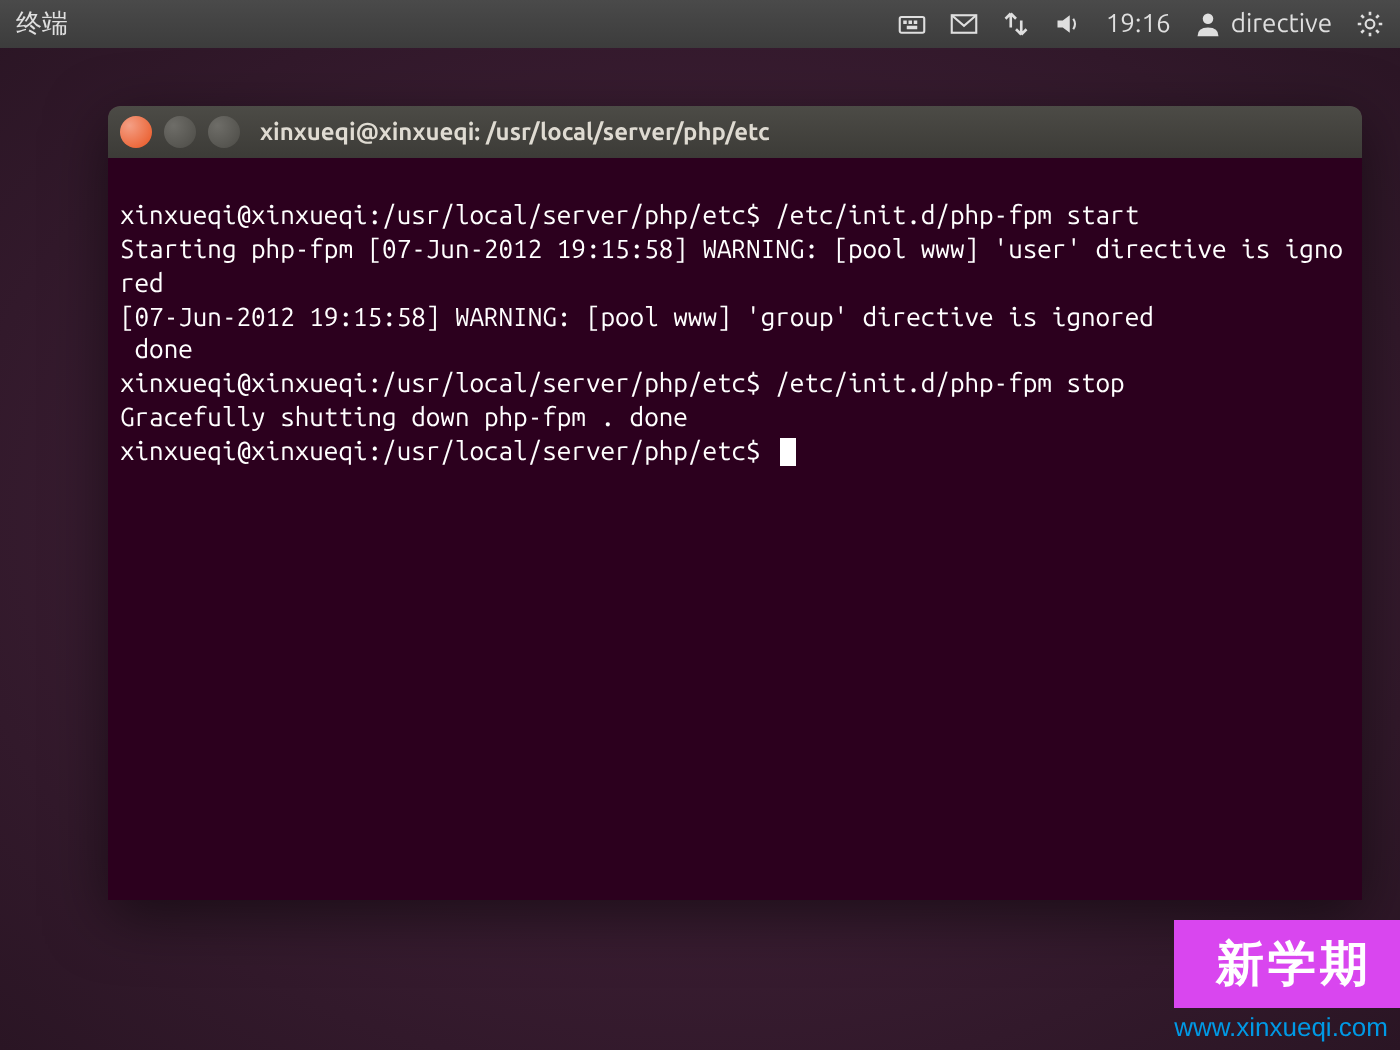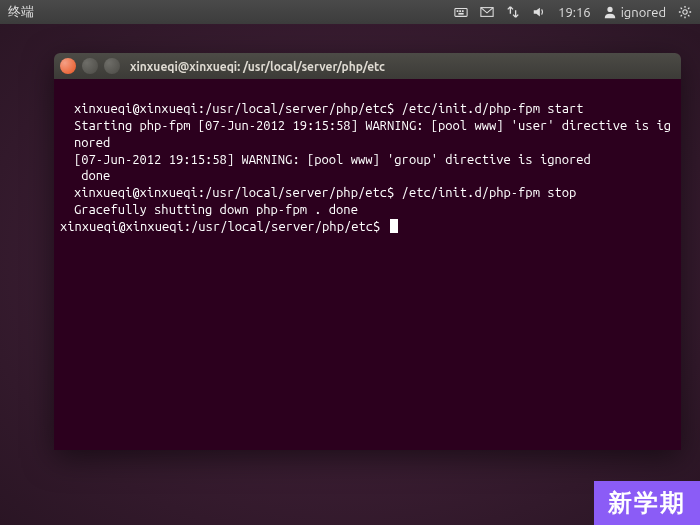--- a/index.html
+++ b/index.html
@@ -146,7 +146,7 @@
           <circle cx="8" cy="5" r="3" fill="#dfdfdf"></circle>
           <path d="M2 15 Q2 10 8 10 Q14 10 14 15 Z" fill="#dfdfdf"></path>
         </svg>
-      <span>ignored</span>
+      <span>directive</span>
     </span>
     <span class="icon">
       <svg viewBox="0 0 16 16">

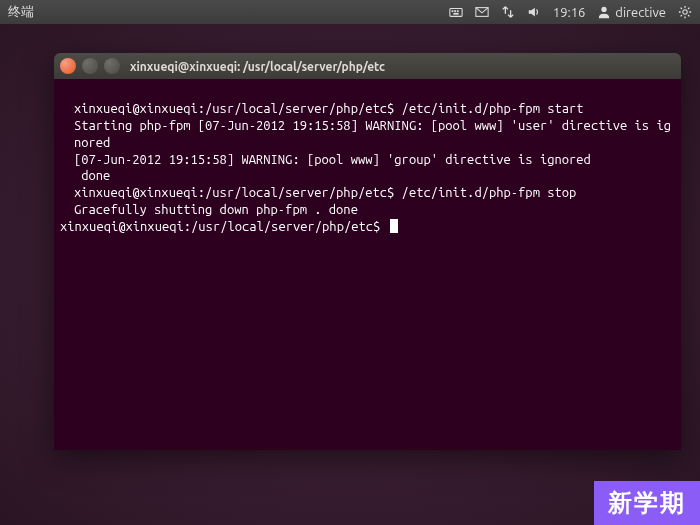--- a/index.html
+++ b/index.html
@@ -74,7 +74,7 @@
       height: calc(100% - 26px);
       overflow: hidden;
     }
-    .terminal-body .line { display: block; margin-left: 14px; }
+    .terminal-body .line { display: block; }
     .cursor {
       display: inline-block;
       width: 8px;

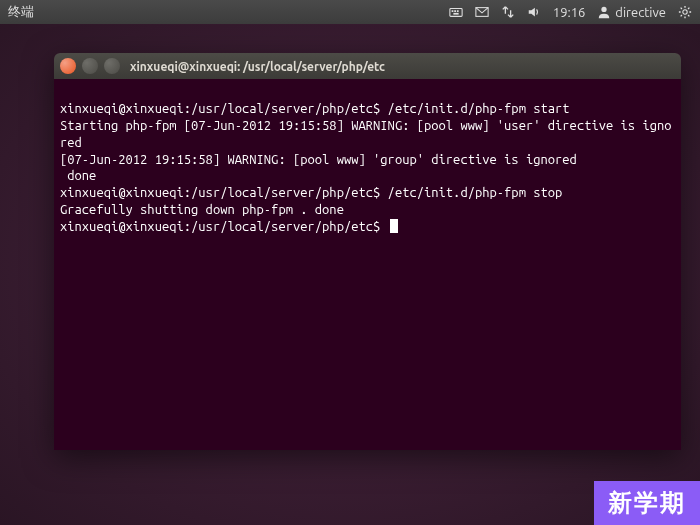--- a/index.html
+++ b/index.html
@@ -90,7 +90,7 @@
       text-align: right;
     }
     .wm-banner {
-      background: #8b5cf6;
+      background: #d946ef;
       color: #fff;
       font-size: 24px;
       font-weight: bold;

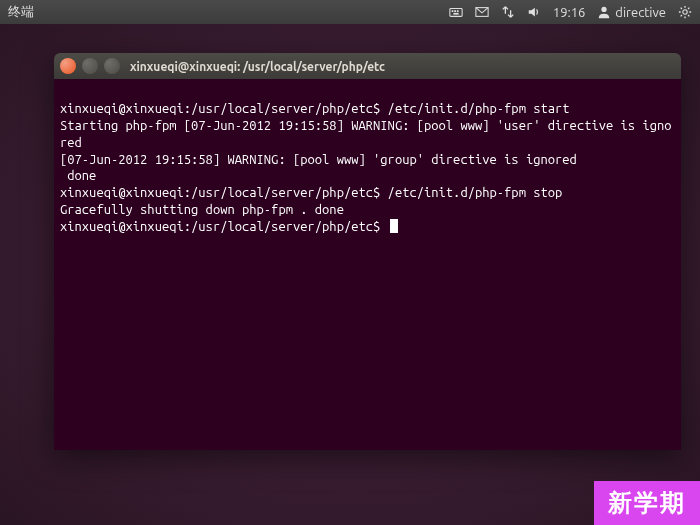--- a/index.html
+++ b/index.html
@@ -171,6 +171,7 @@
 
 <div class="watermark">
   <div class="wm-banner">新学期</div>
+  <div class="wm-url">www.xinxueqi.com</div>
 </div>
 
 </body></html>

